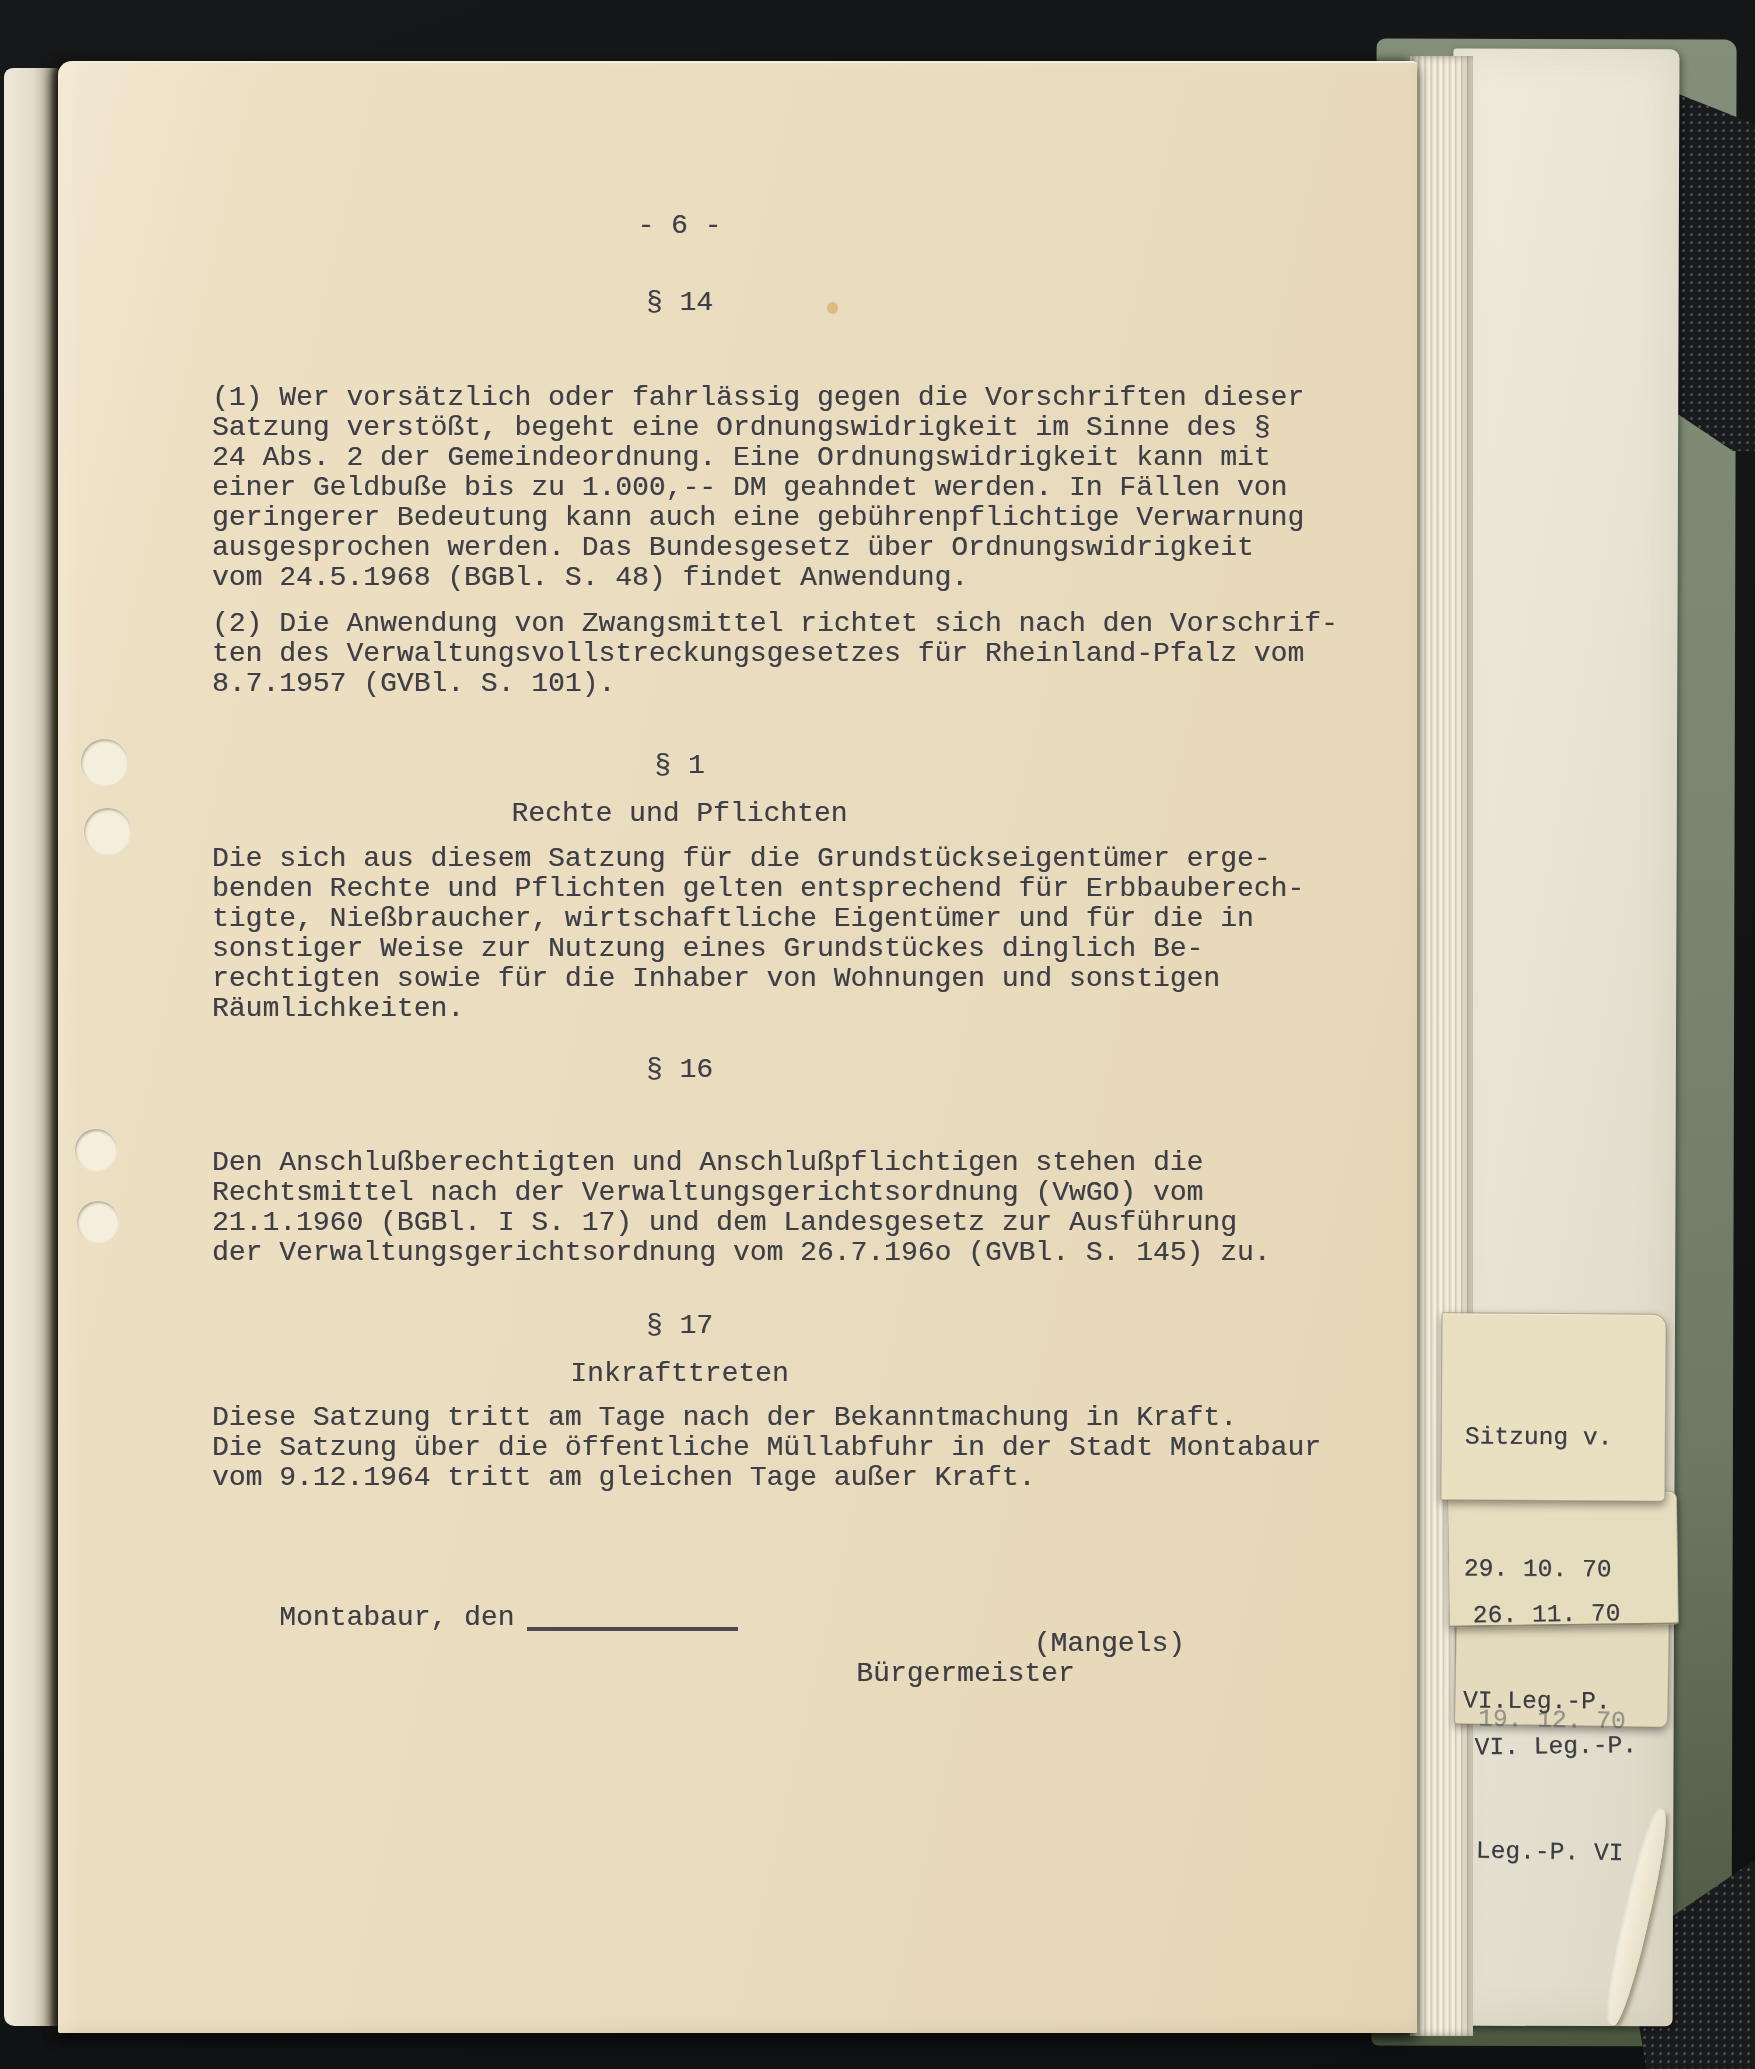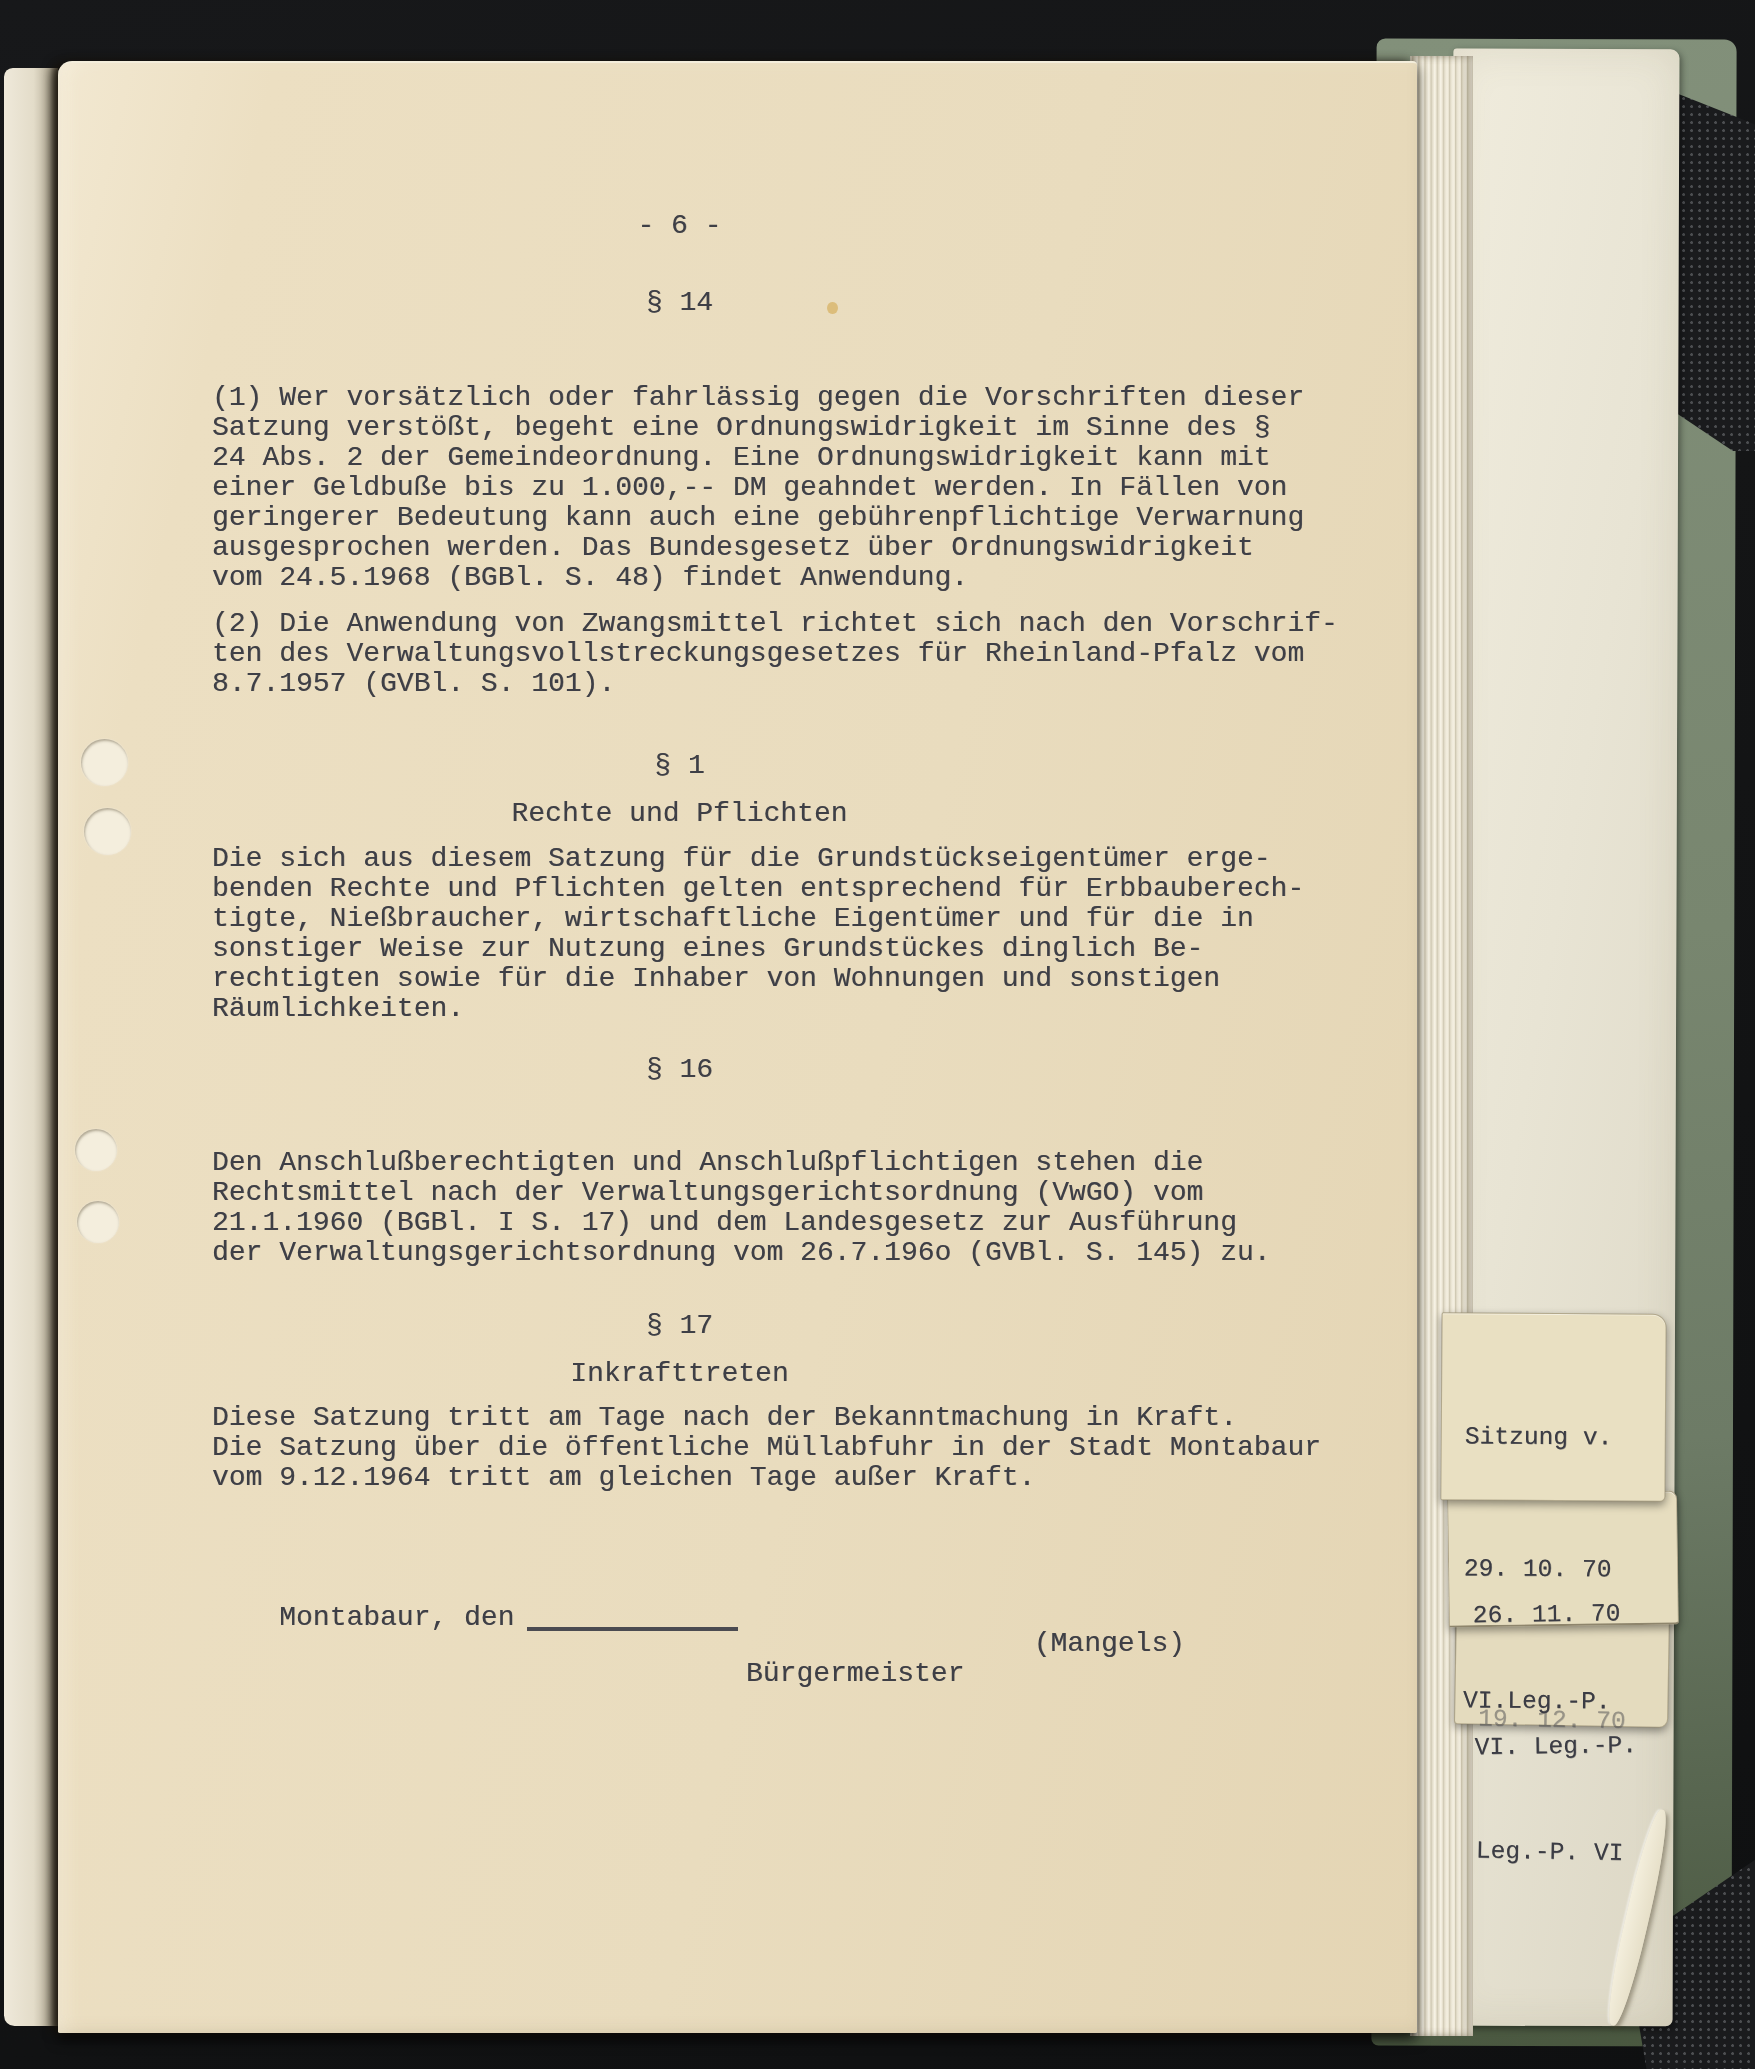--- a/index.html
+++ b/index.html
@@ -136,7 +136,7 @@
   </div>
 
   <div class="tw" style="left:746px;top:1629px;width:439px;text-align:right">(Mangels)</div>
-  <div class="tw" style="left:746px;top:1659px;width:439px;">Bürgermeister</div>
+  <div class="tw" style="left:746px;top:1659px;width:439px;text-align:center">Bürgermeister</div>
 
   <div class="peek-g">g</div>
 

